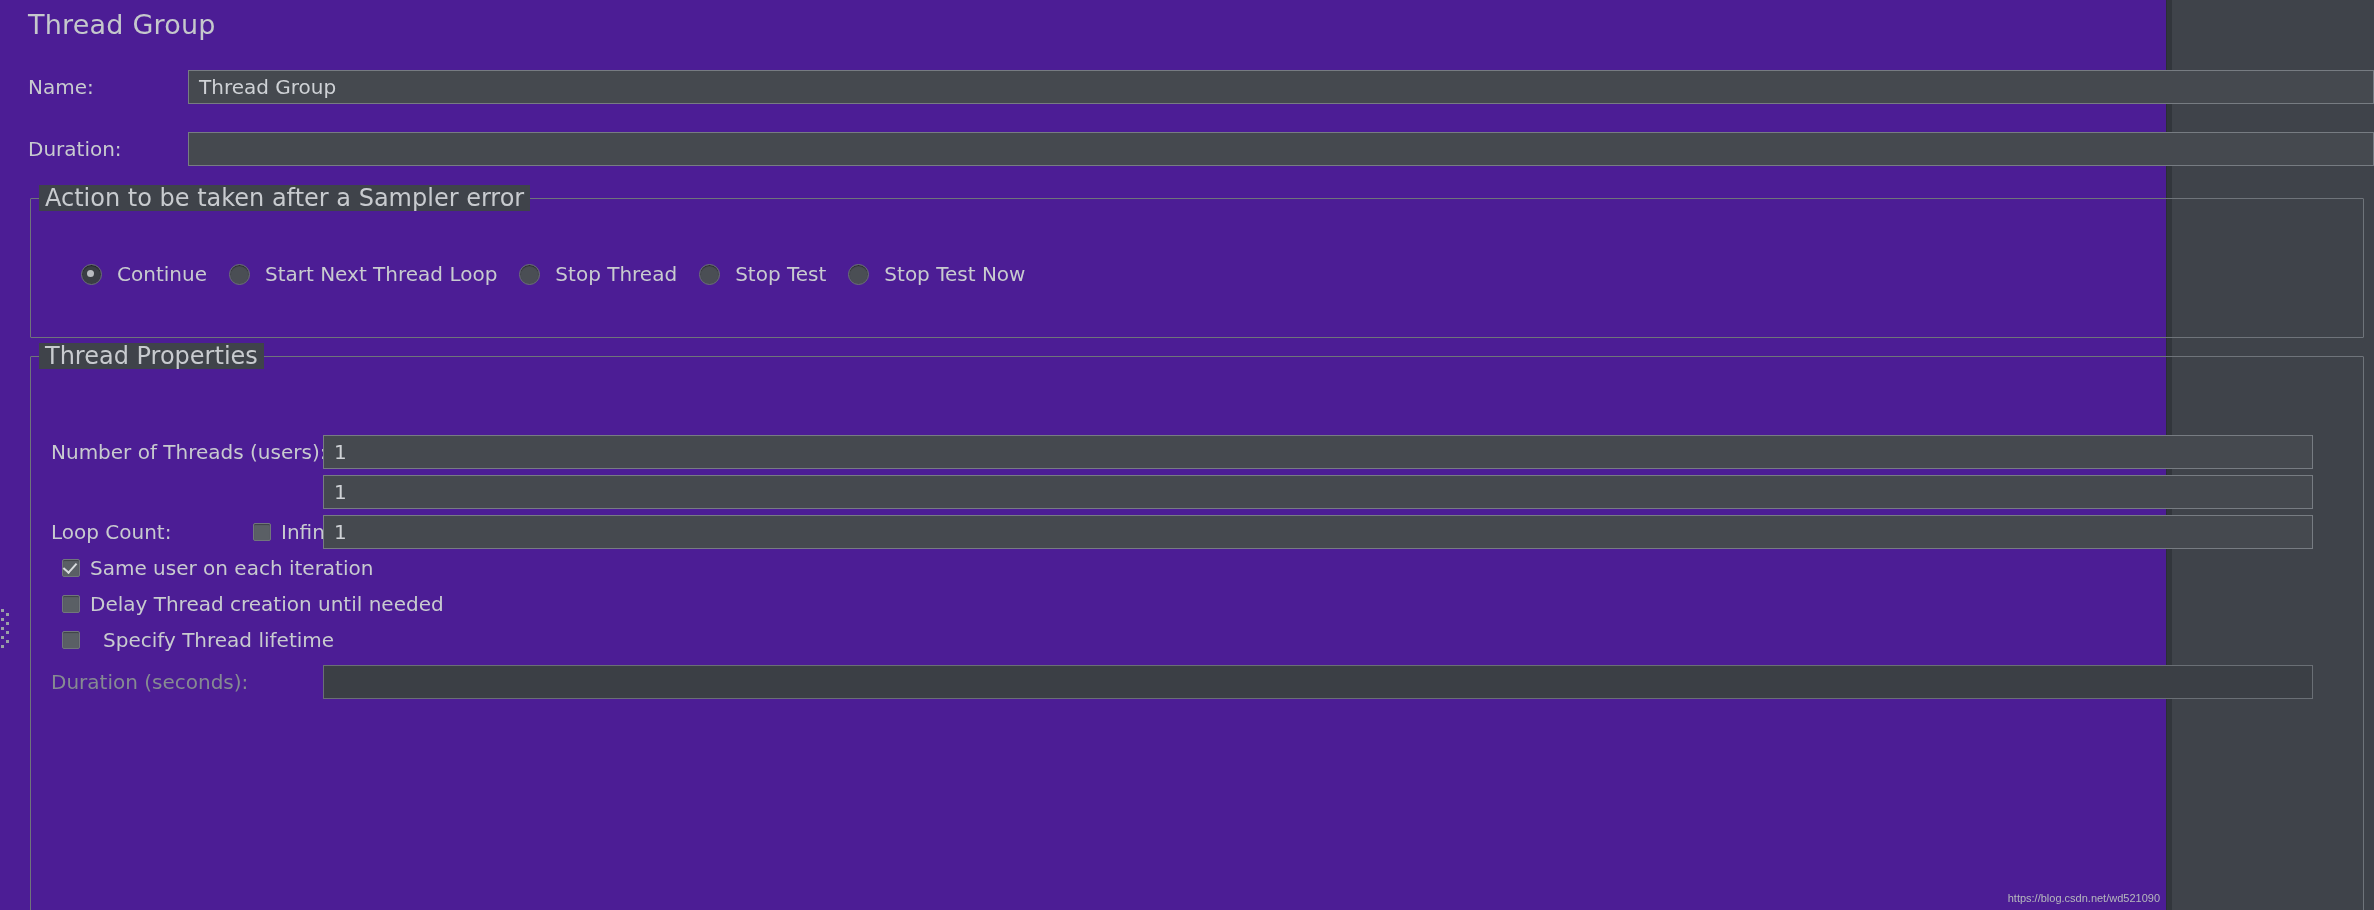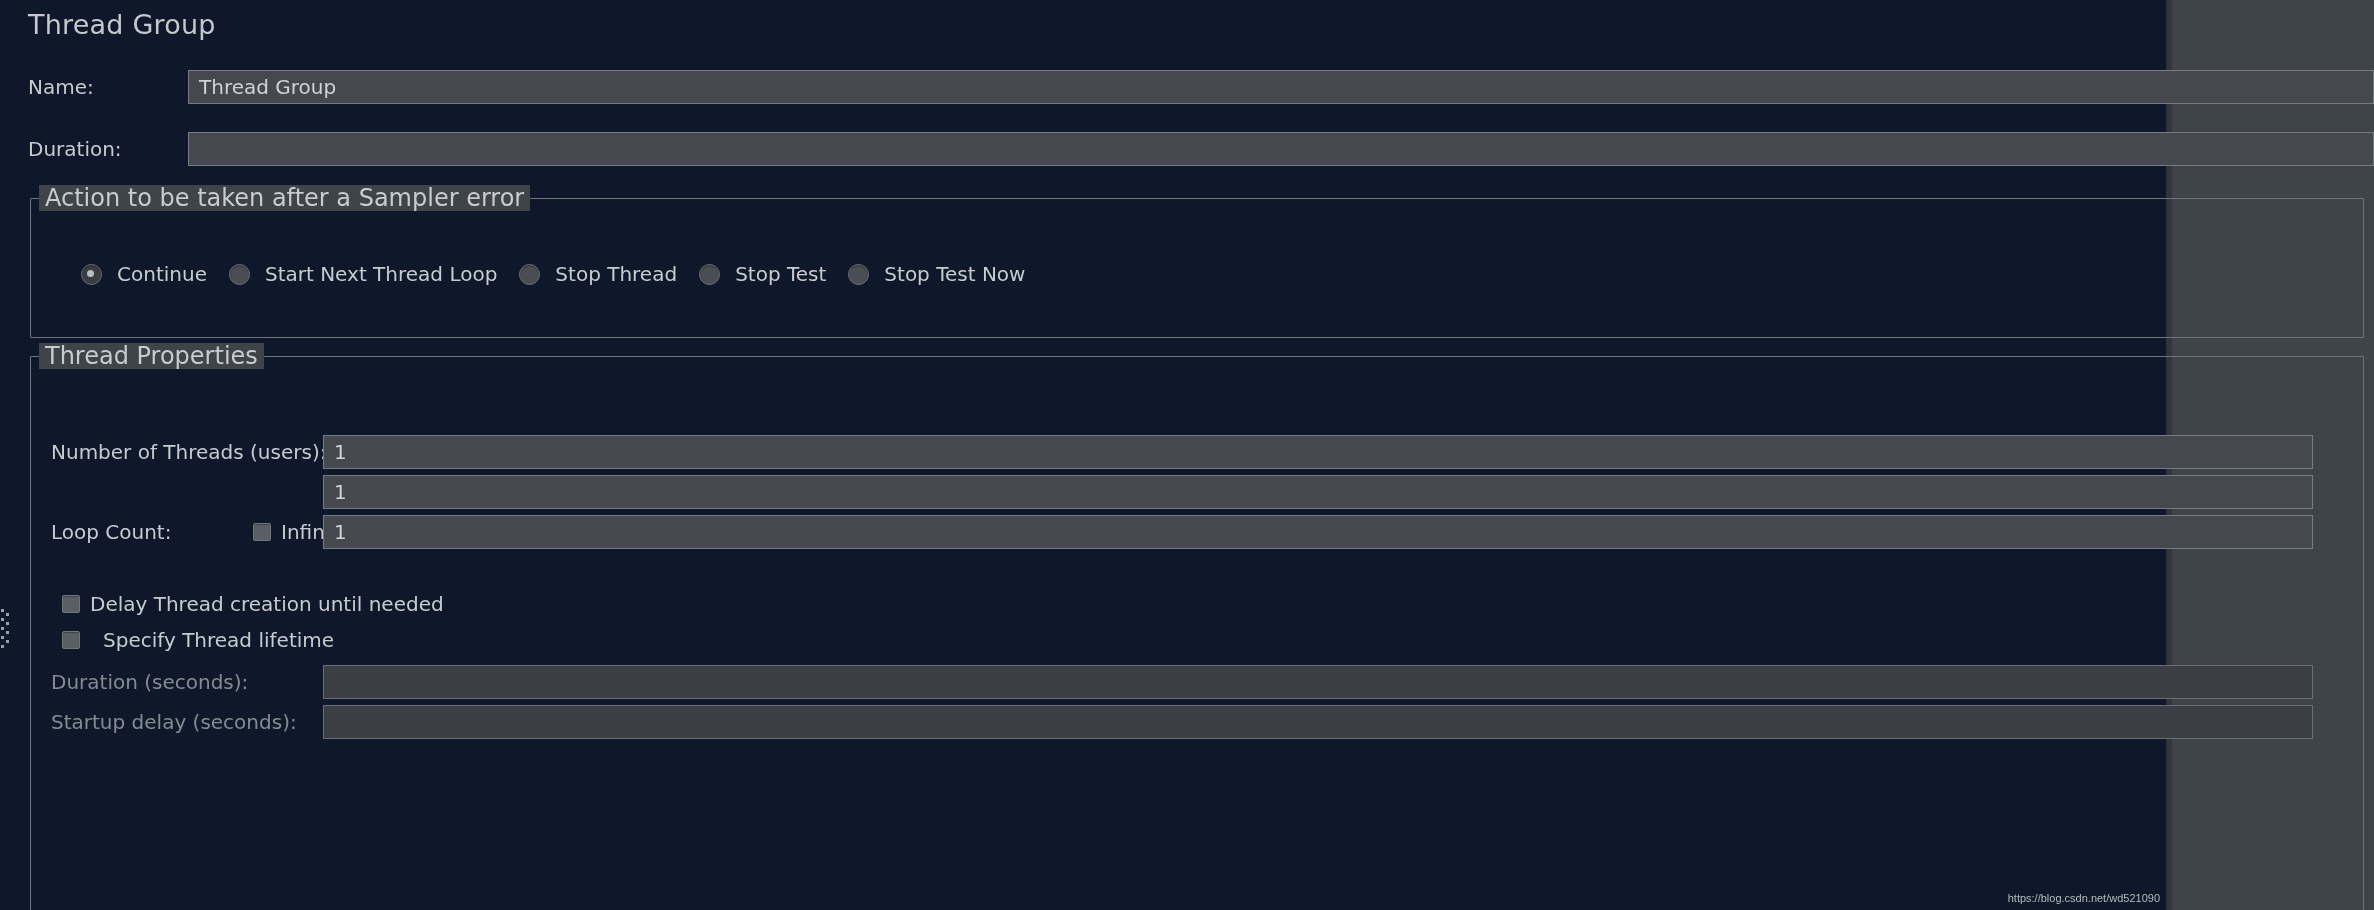--- a/index.html
+++ b/index.html
@@ -20,7 +20,7 @@
     position: relative;
     width: 2172px;
     height: 910px;
-    background: #0f172a;
+    background: #4c1d95;
   }
 
   

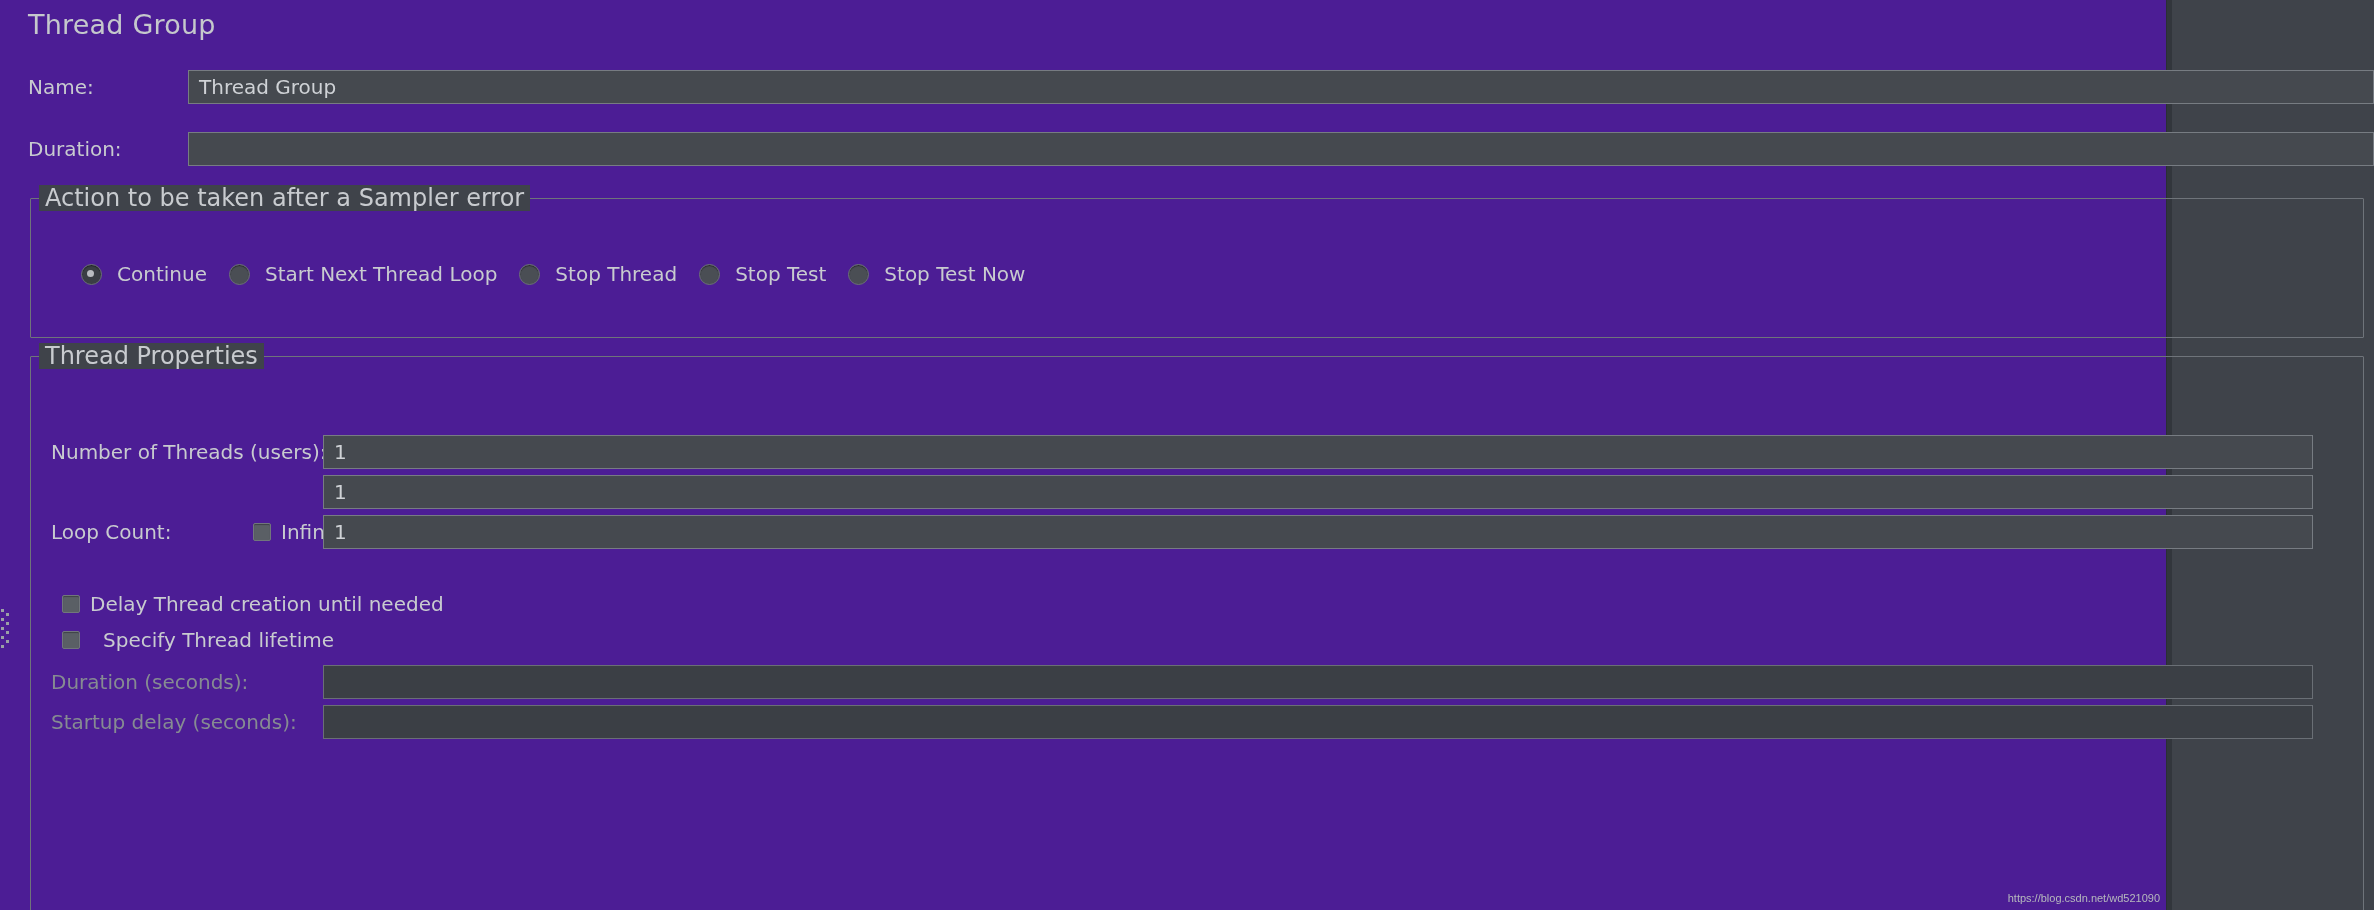--- a/index.html
+++ b/index.html
@@ -355,6 +355,10 @@
       <div class="textbox">1</div>
     </div>
 
+    <div class="cb-row" id="cb-same-user">
+      <span class="check-mark on"></span>
+      <span class="check-label">Same user on each iteration</span>
+    </div>
 
     <div class="cb-row" id="cb-delay">
       <span class="check-mark"></span>

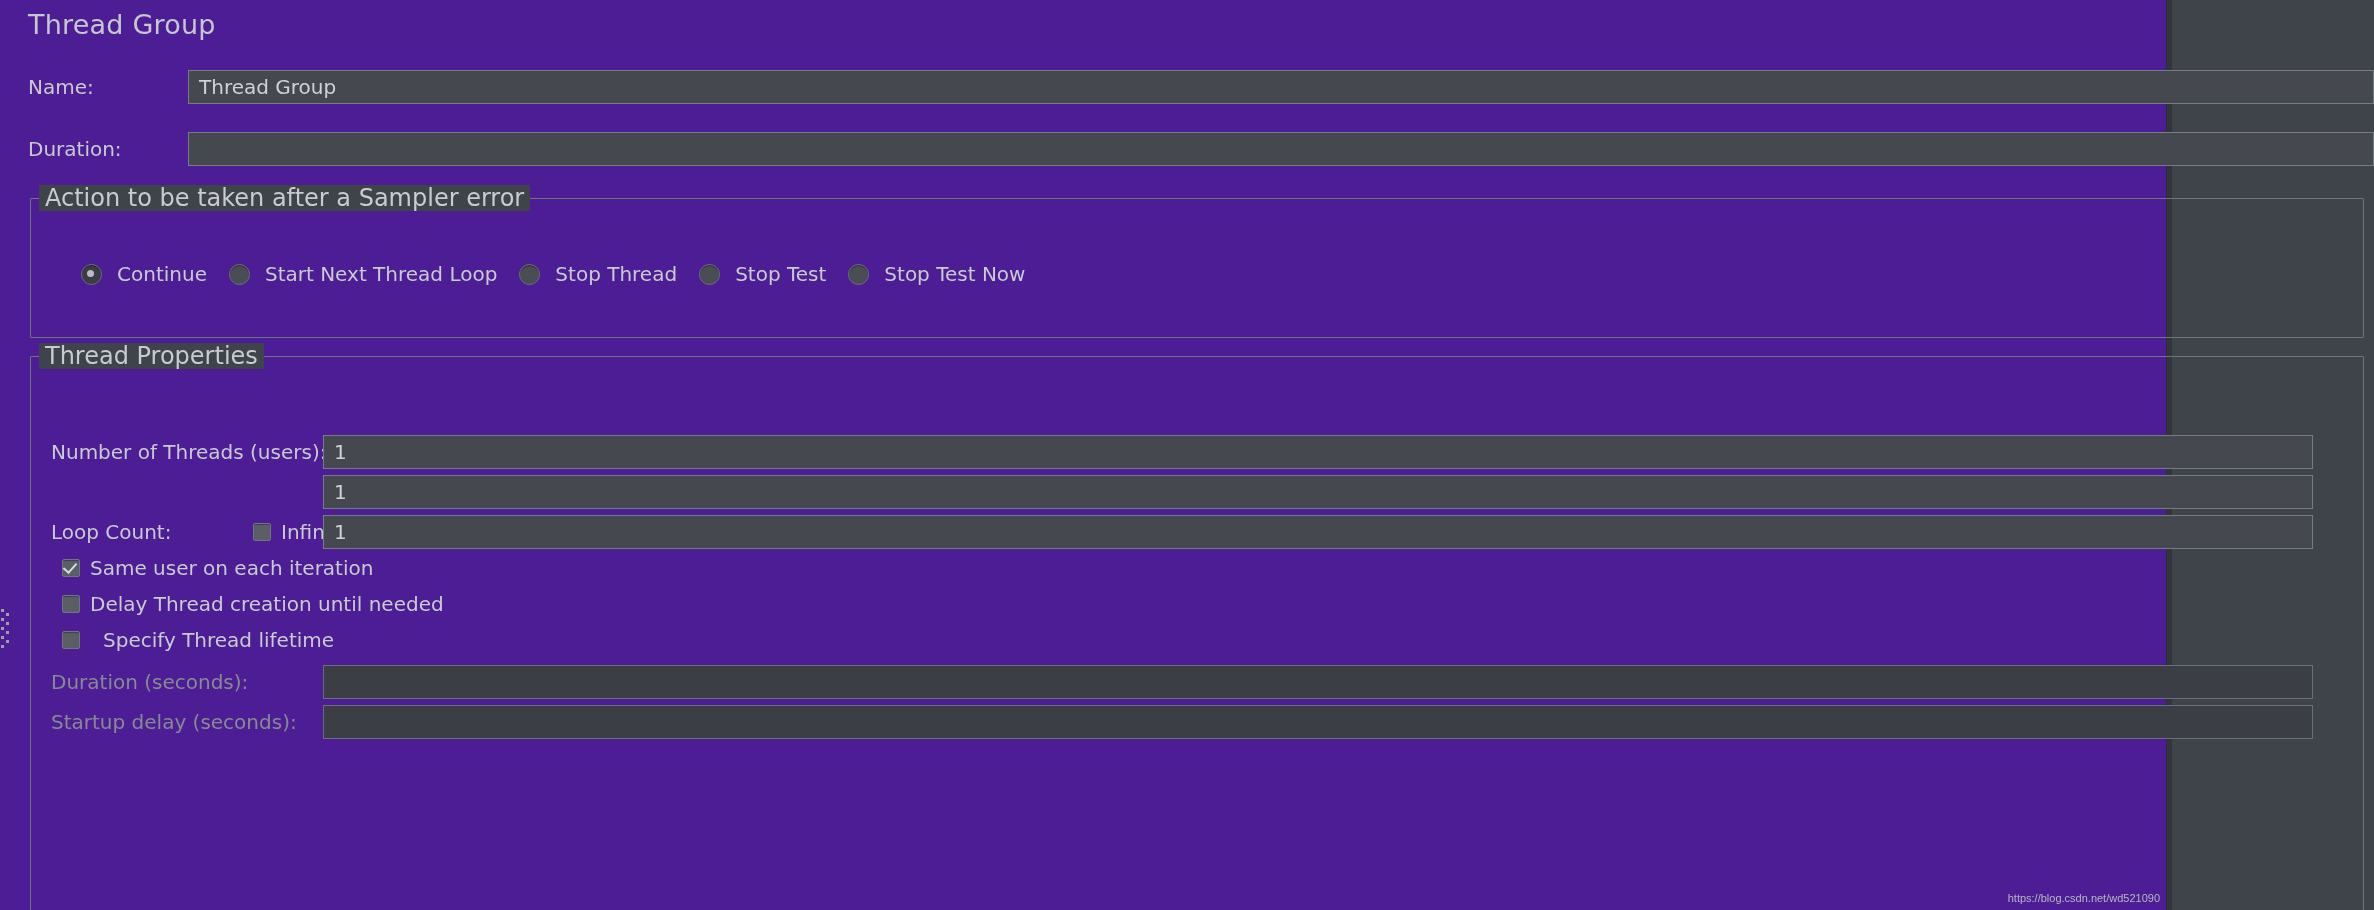--- a/index.html
+++ b/index.html
@@ -375,10 +375,6 @@
       <div class="textbox disabled"></div>
     </div>
 
-    <div class="tp-row" id="tp-startup">
-      <div class="lbl dim">Startup delay (seconds):</div>
-      <div class="textbox disabled"></div>
-    </div>
 
   </div>
 

